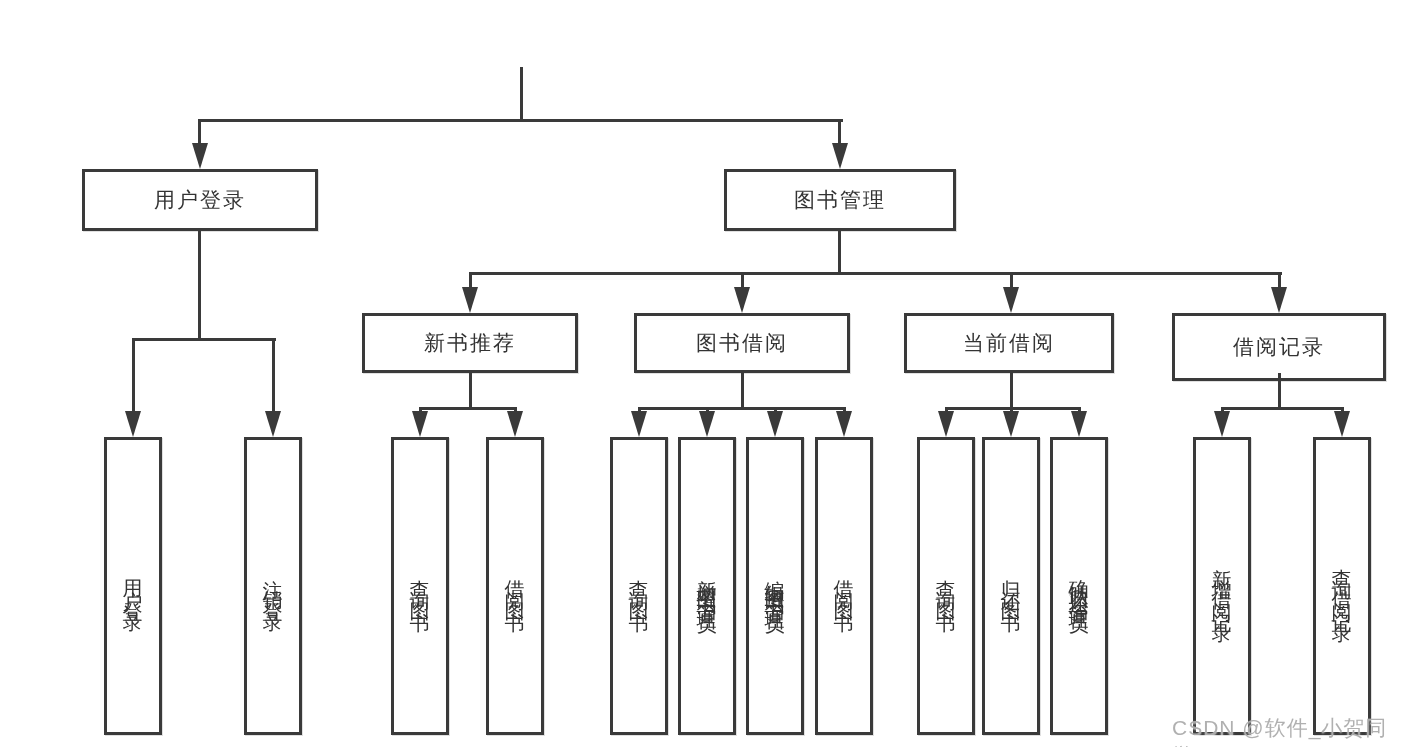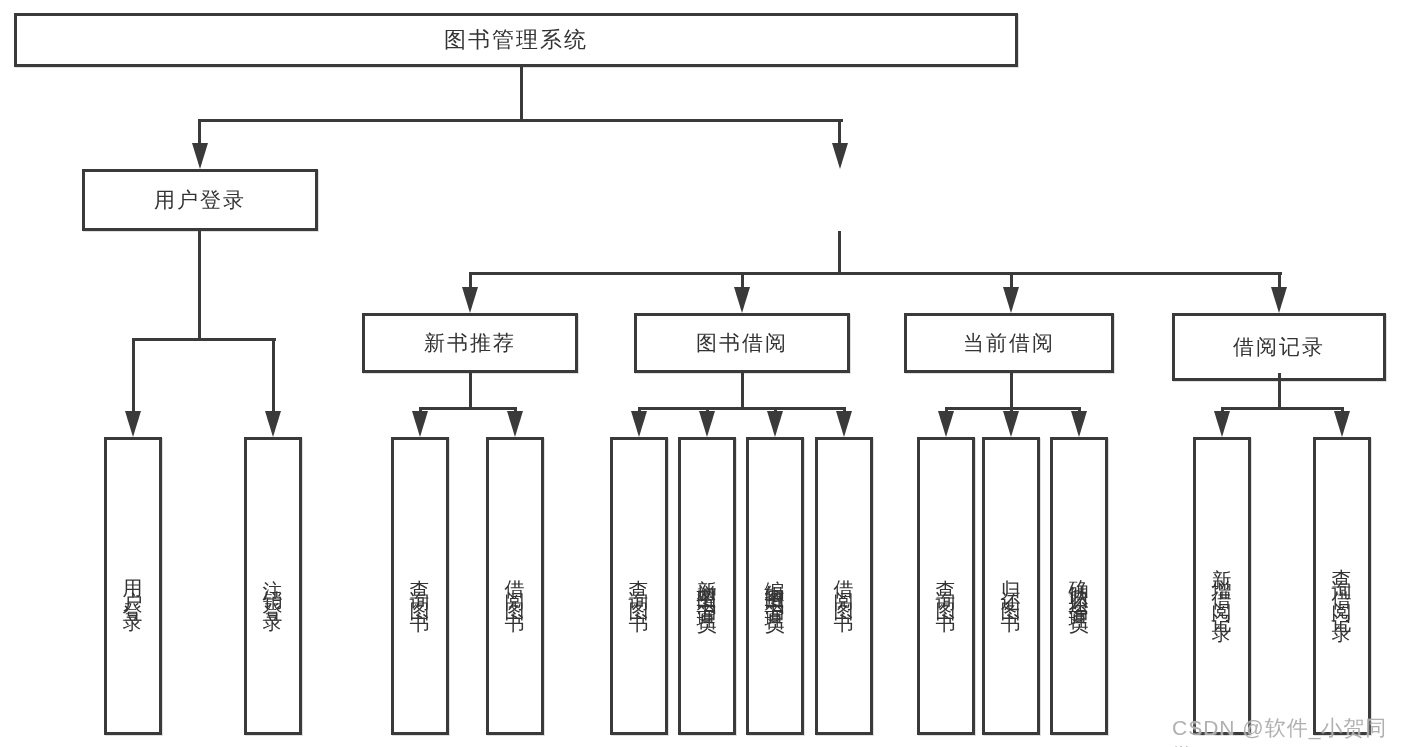--- a/index.html
+++ b/index.html
@@ -59,7 +59,6 @@
 
 <div class="stage">
 
-  <div class="box root" style="left:14px;top:13px;width:1004px;height:54px">图书管理系统</div>
 
   <div class="box" style="left:82px;top:169px;width:236px;height:62px">用户登录</div>
 

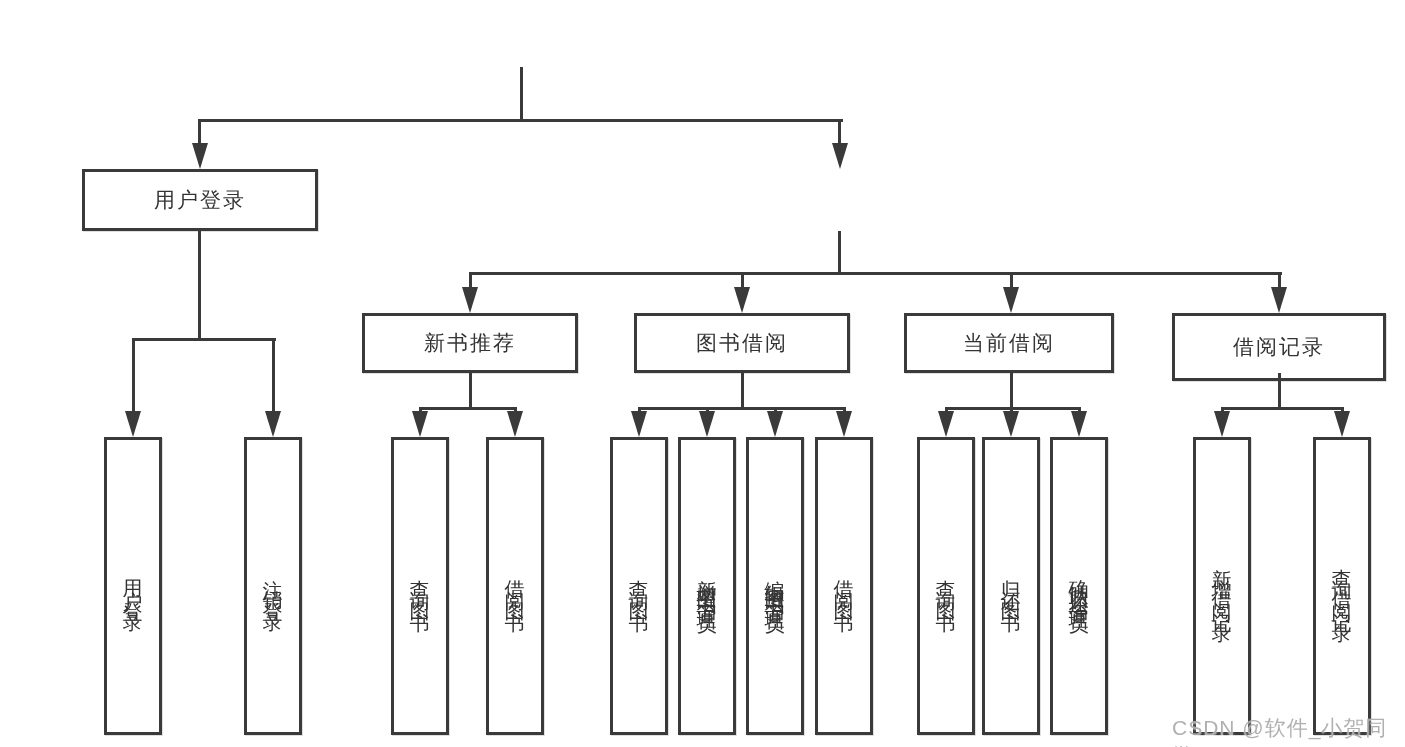--- a/index.html
+++ b/index.html
@@ -61,6 +61,7 @@
 
 
   <div class="box" style="left:82px;top:169px;width:236px;height:62px">用户登录</div>
+  <div class="box" style="left:724px;top:169px;width:232px;height:62px">图书管理</div>
 
   <div class="box" style="left:634px;top:313px;width:216px;height:60px">图书借阅</div>
   <div class="box" style="left:362px;top:313px;width:216px;height:60px">新书推荐</div>

